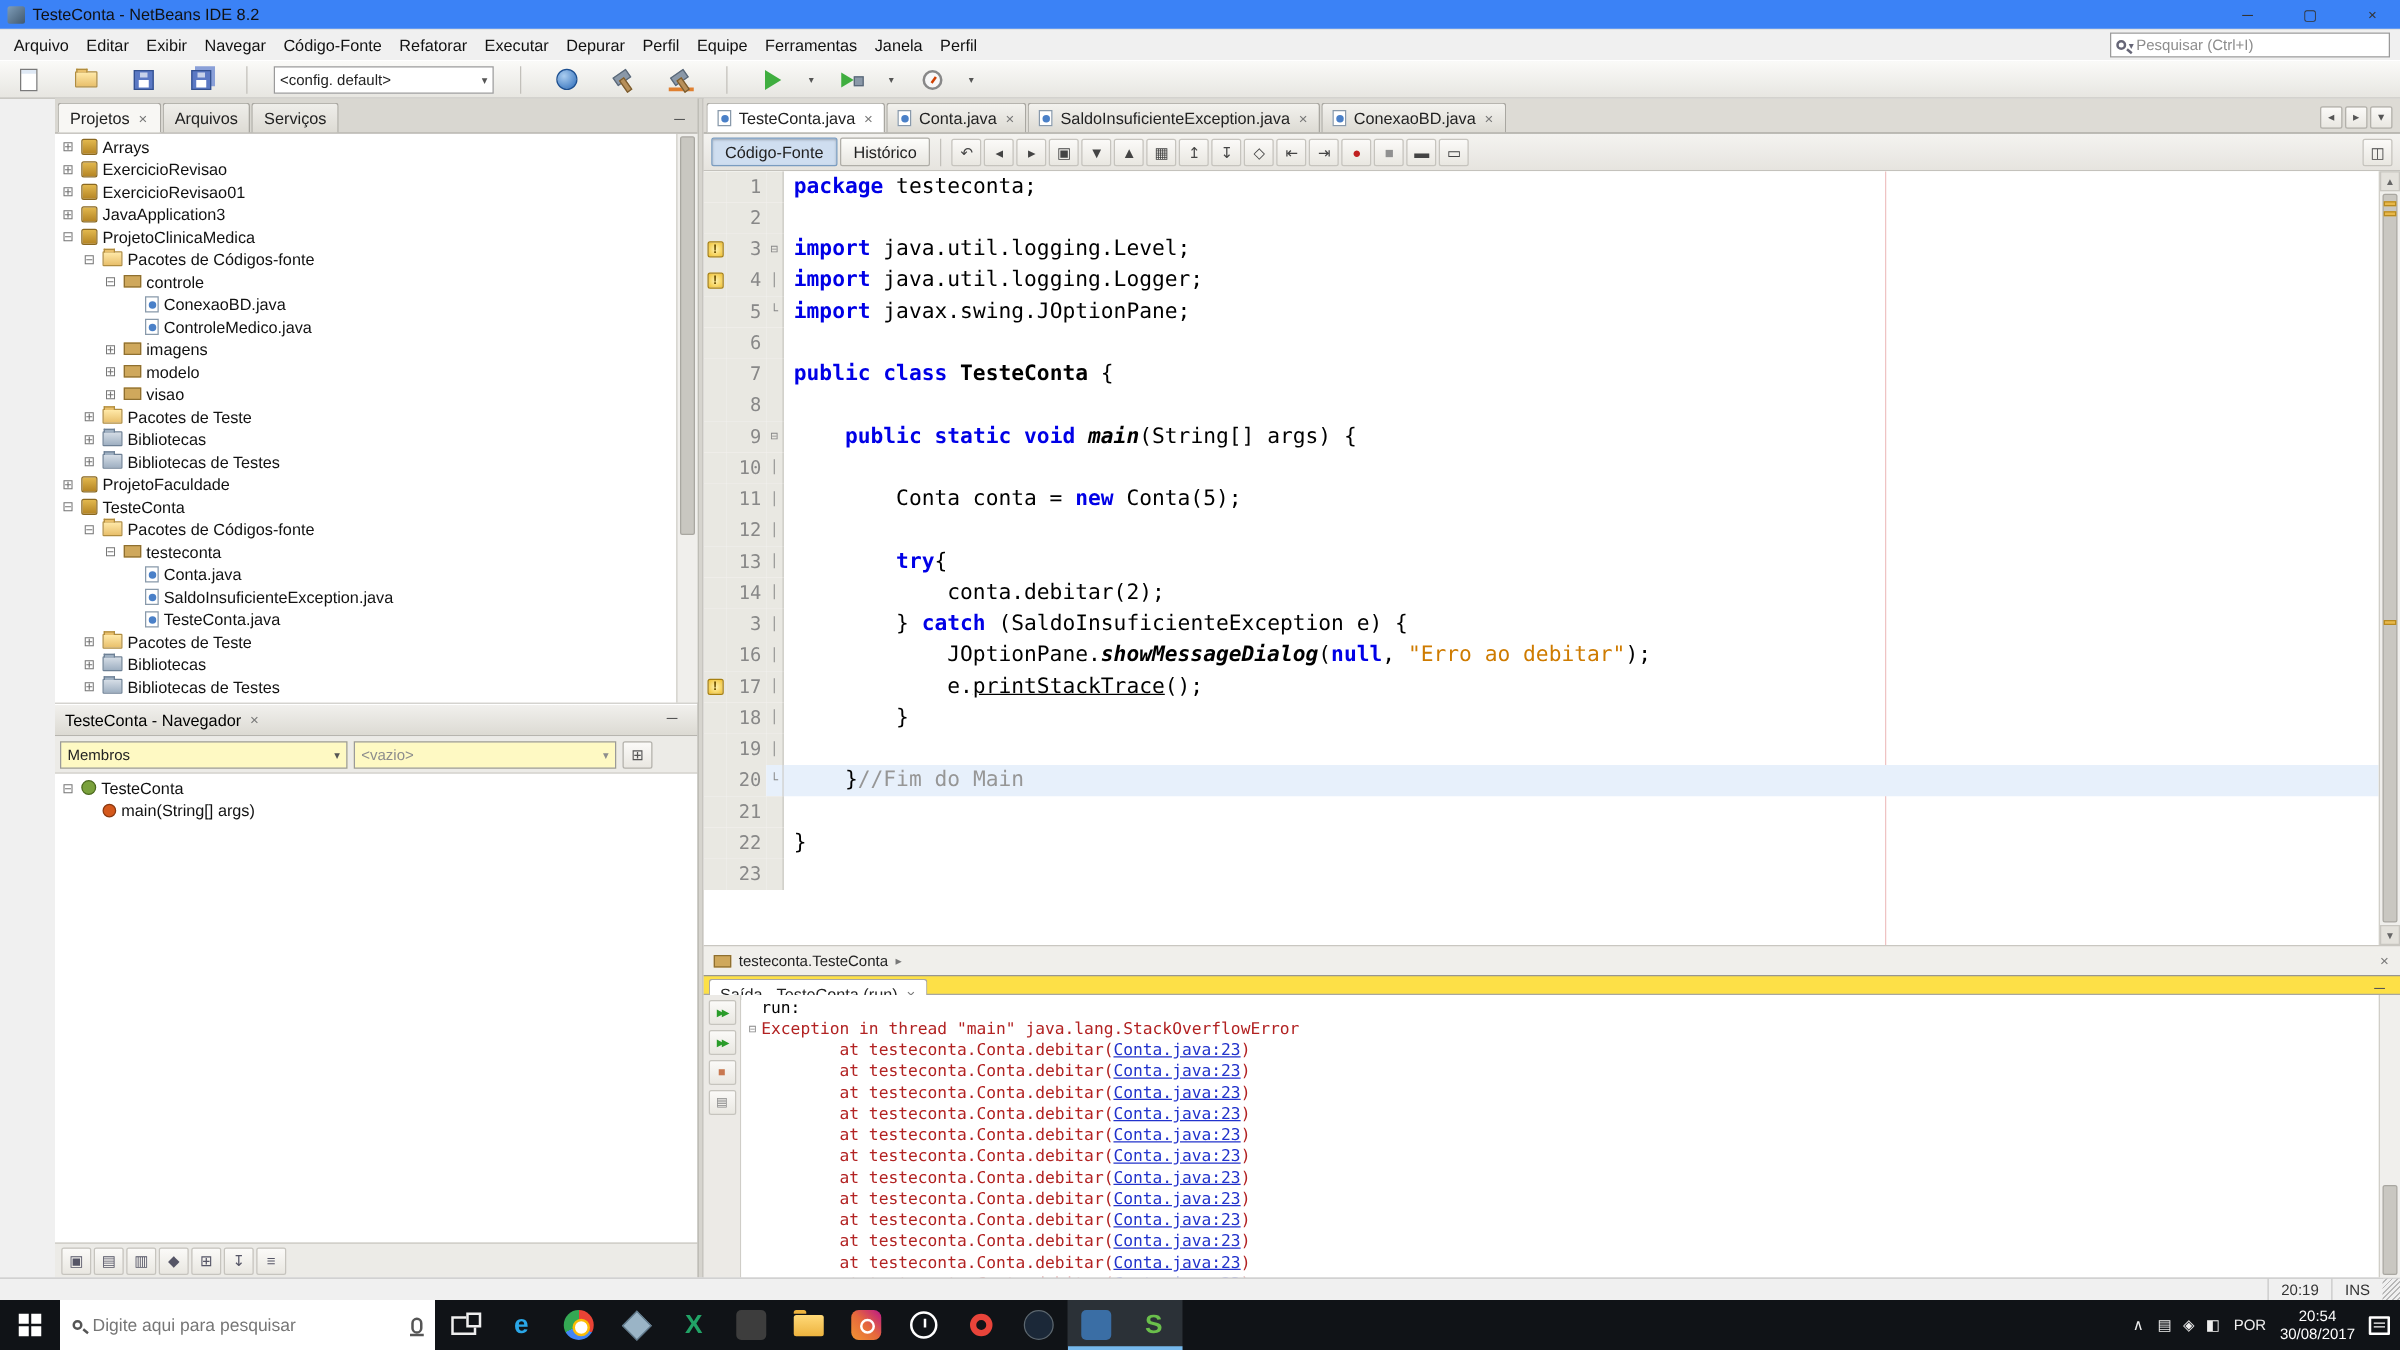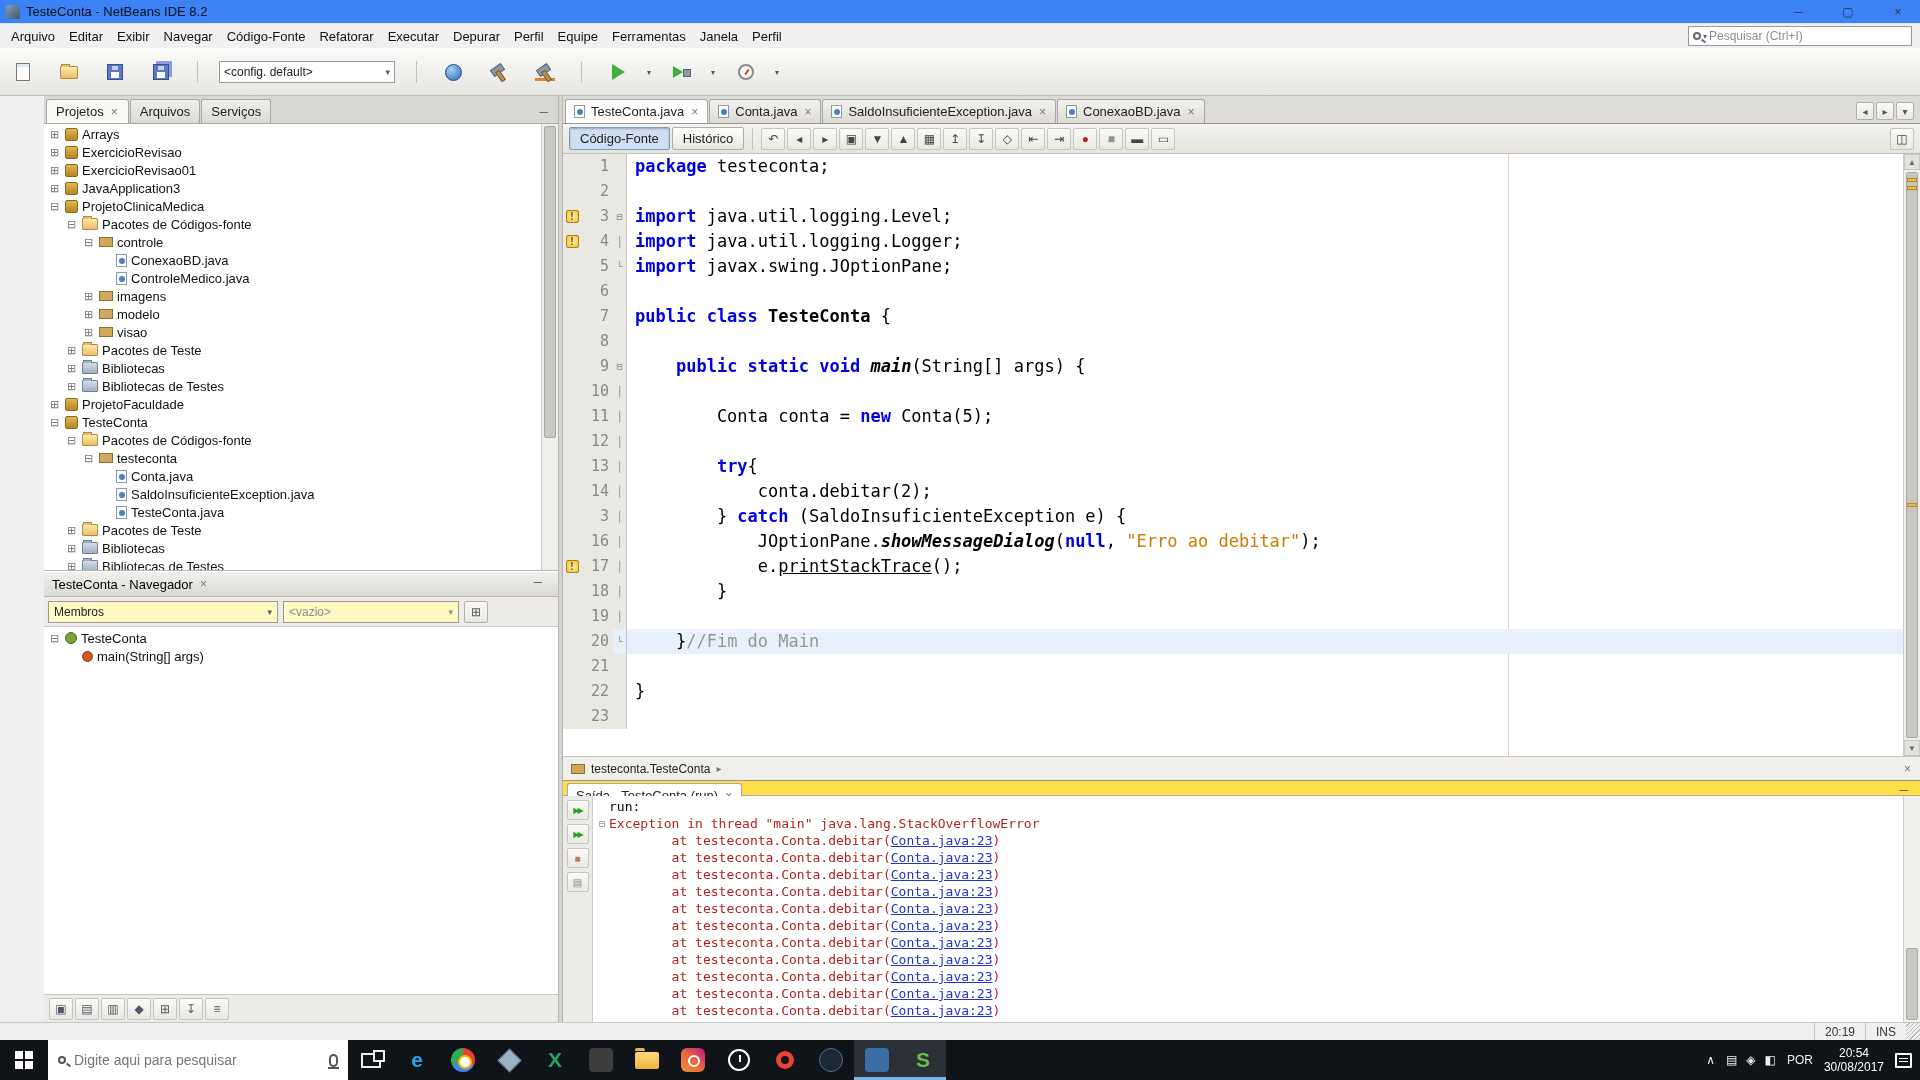--- a/index.html
+++ b/index.html
@@ -29,7 +29,7 @@
   .qsearch input { border:none; outline:none; flex:1; font-size:12px; color:#333; min-width:0; background:transparent; }
   .qsearch input::placeholder { color:#8d8d8d; }
 
-  .toolbar { height:48px; display:flex; align-items:center; gap:16px; padding:0 8px; background:linear-gradient(#fafaf8,#e7e6e1); border-top:1px solid #fff; border-bottom:1px solid #bcbab4; }
+  .toolbar { height:31px; display:flex; align-items:center; gap:16px; padding:0 8px; background:linear-gradient(#fafaf8,#e7e6e1); border-top:1px solid #fff; border-bottom:1px solid #bcbab4; }
   .tb { width:30px; height:28px; display:flex; align-items:center; justify-content:center; border-radius:2px; }
   .sep { width:1px; height:22px; background:#c2c0ba; margin:0 5px; flex:none; }
   .ig-page { width:14px; height:18px; background:#fff; border:1px solid #7a7a7a; box-shadow:inset 0 3px 0 #dfe9f5; }

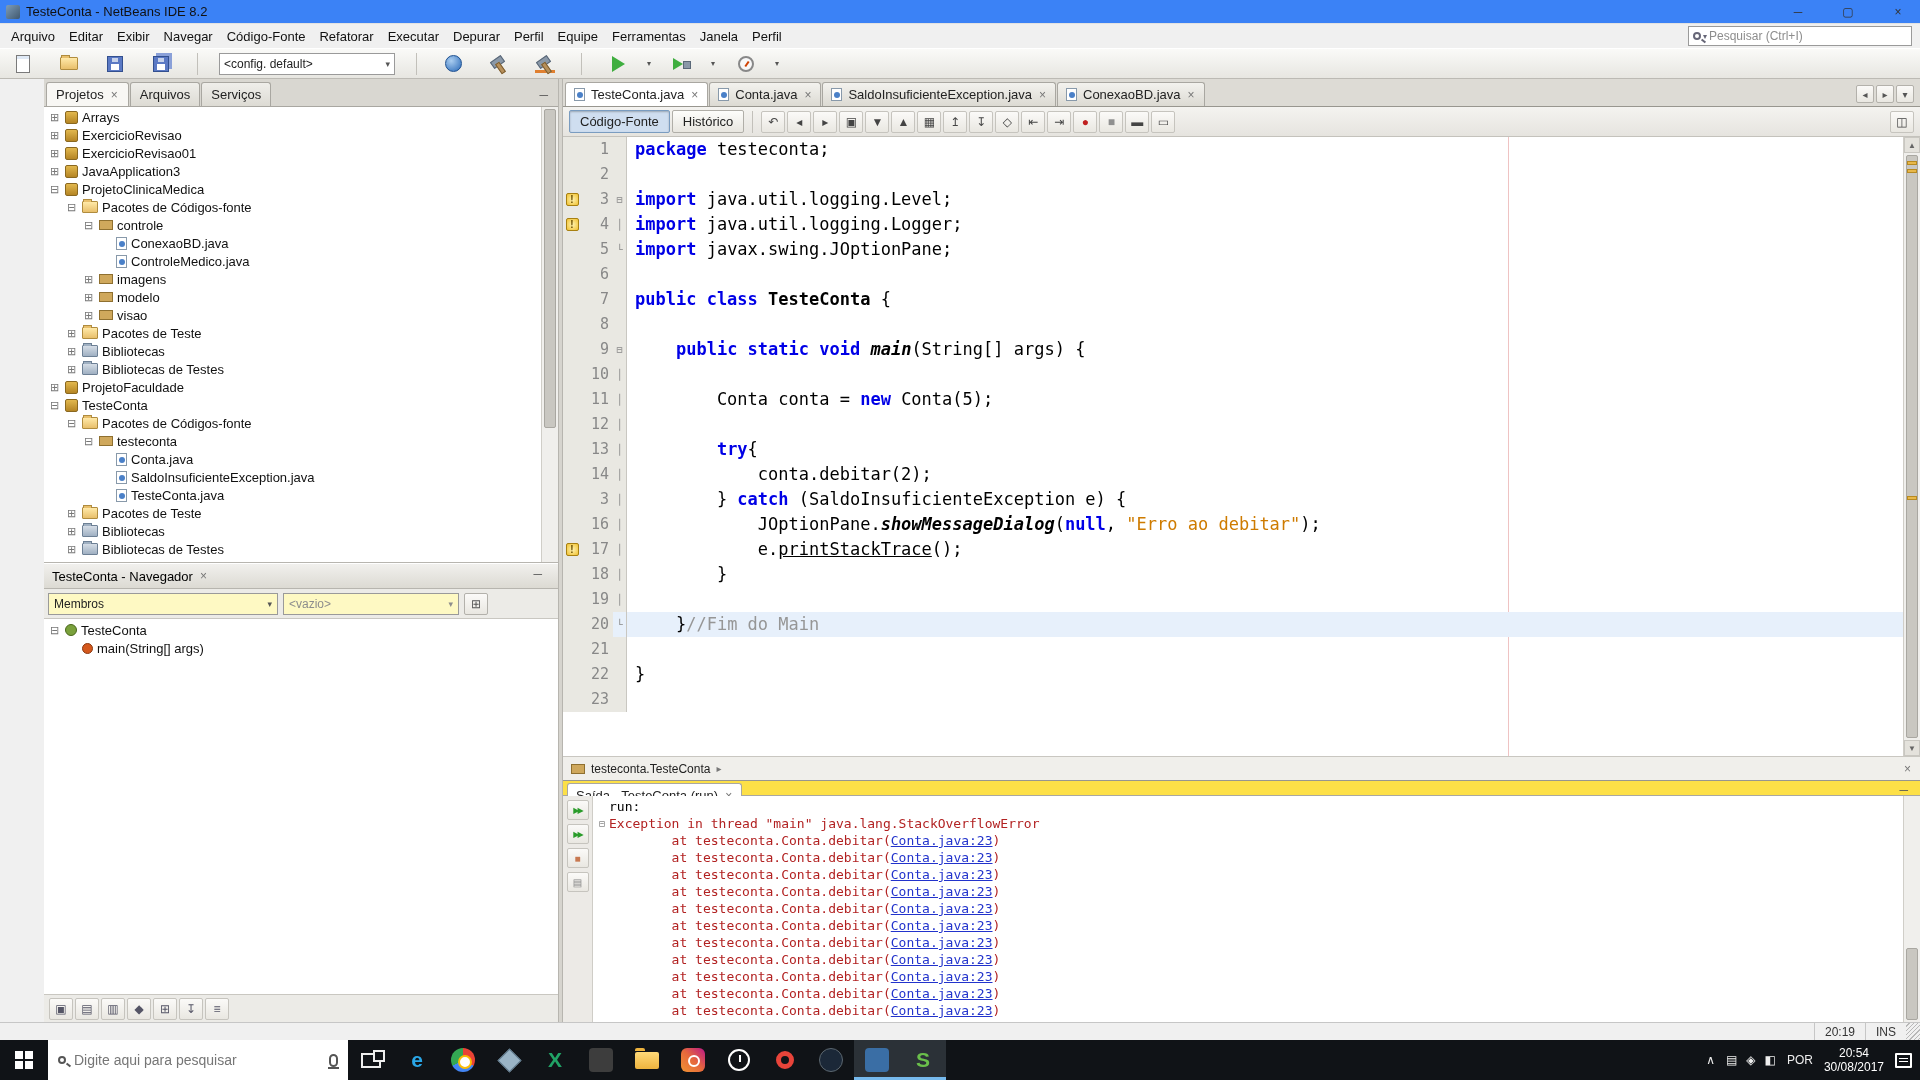--- a/index.html
+++ b/index.html
@@ -422,7 +422,7 @@
             <span>Membros</span>
             <span class="arr">▾</span>
           </div>
-          <div class="ncombo gray" style="width:176px">
+          <div class="ncombo gray" style="width:210px">
             <span>&lt;vazio&gt;</span>
             <span class="arr">▾</span>
           </div>

